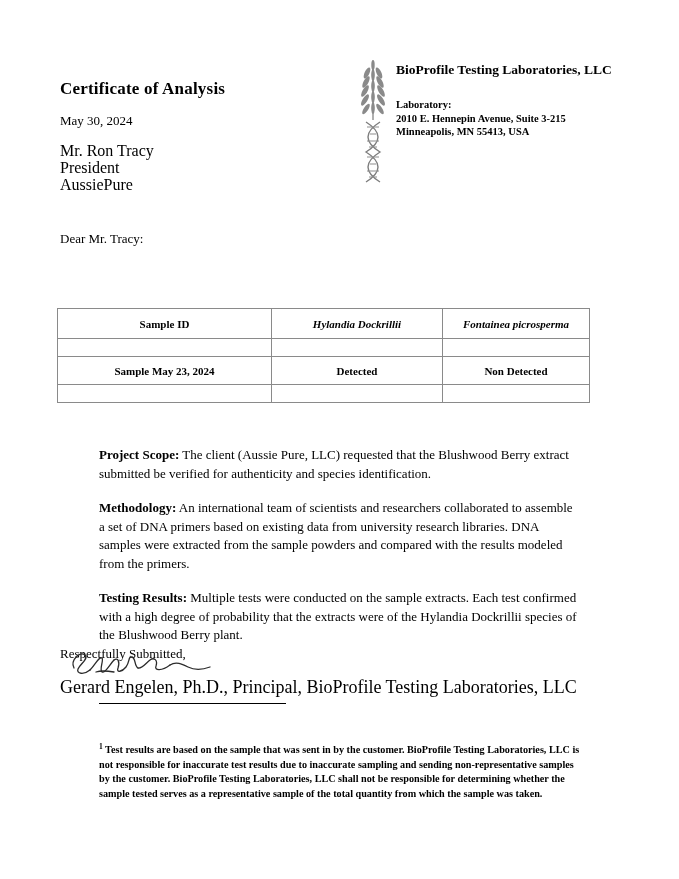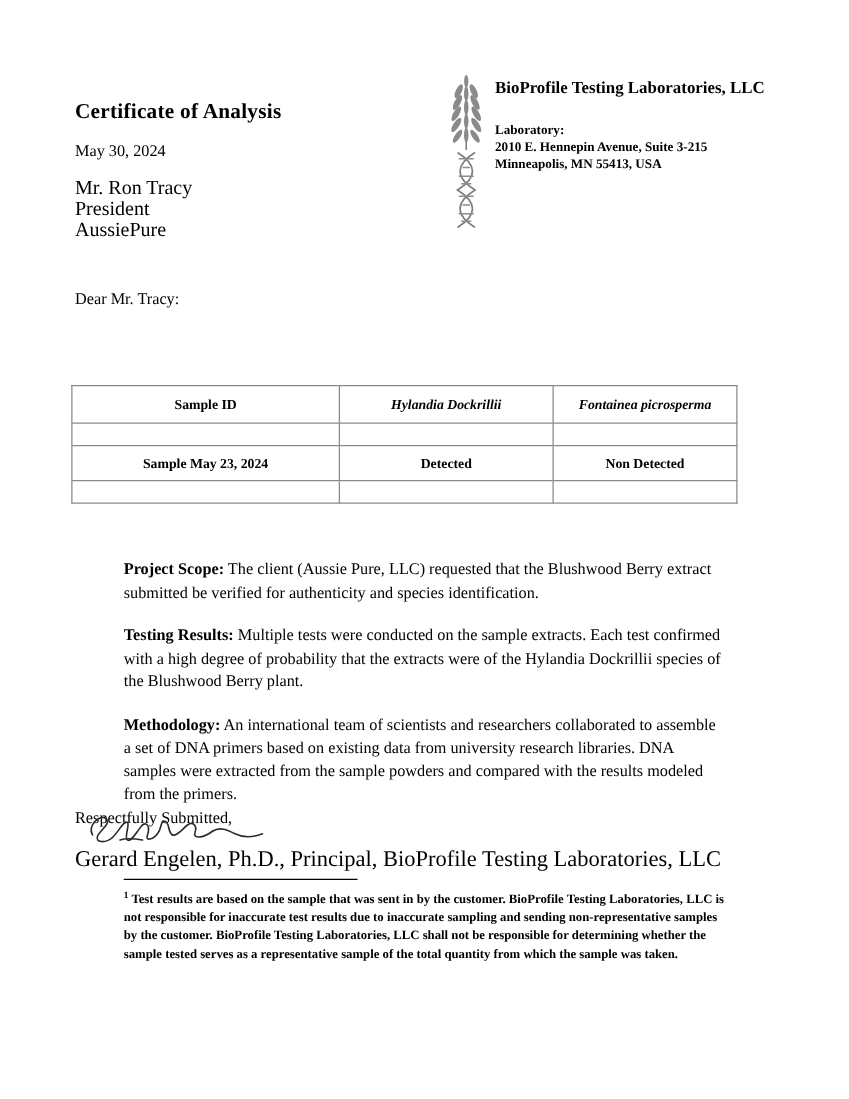--- a/index.html
+++ b/index.html
@@ -276,10 +276,10 @@
       <b>Project Scope:</b><span> The client (Aussie Pure, LLC) requested that the Blushwood Berry extract submitted be verified for authenticity and species identification.</span>
     </p>
     <p>
-      <b>Testing Results:</b><span> Multiple tests were conducted on the sample extracts. Each test confirmed with a high degree of probability that the extracts were of the Hylandia Dockrillii species of the Blushwood Berry plant.</span>
+      <b>Methodology:</b><span> An international team of scientists and researchers collaborated to assemble a set of DNA primers based on existing data from university research libraries. DNA samples were extracted from the sample powders and compared with the results modeled from the primers.</span>
     </p>
     <p>
-      <b>Methodology:</b><span> An international team of scientists and researchers collaborated to assemble a set of DNA primers based on existing data from university research libraries. DNA samples were extracted from the sample powders and compared with the results modeled from the primers.</span>
+      <b>Testing Results:</b><span> Multiple tests were conducted on the sample extracts. Each test confirmed with a high degree of probability that the extracts were of the Hylandia Dockrillii species of the Blushwood Berry plant.</span>
     </p>
   </div>
 

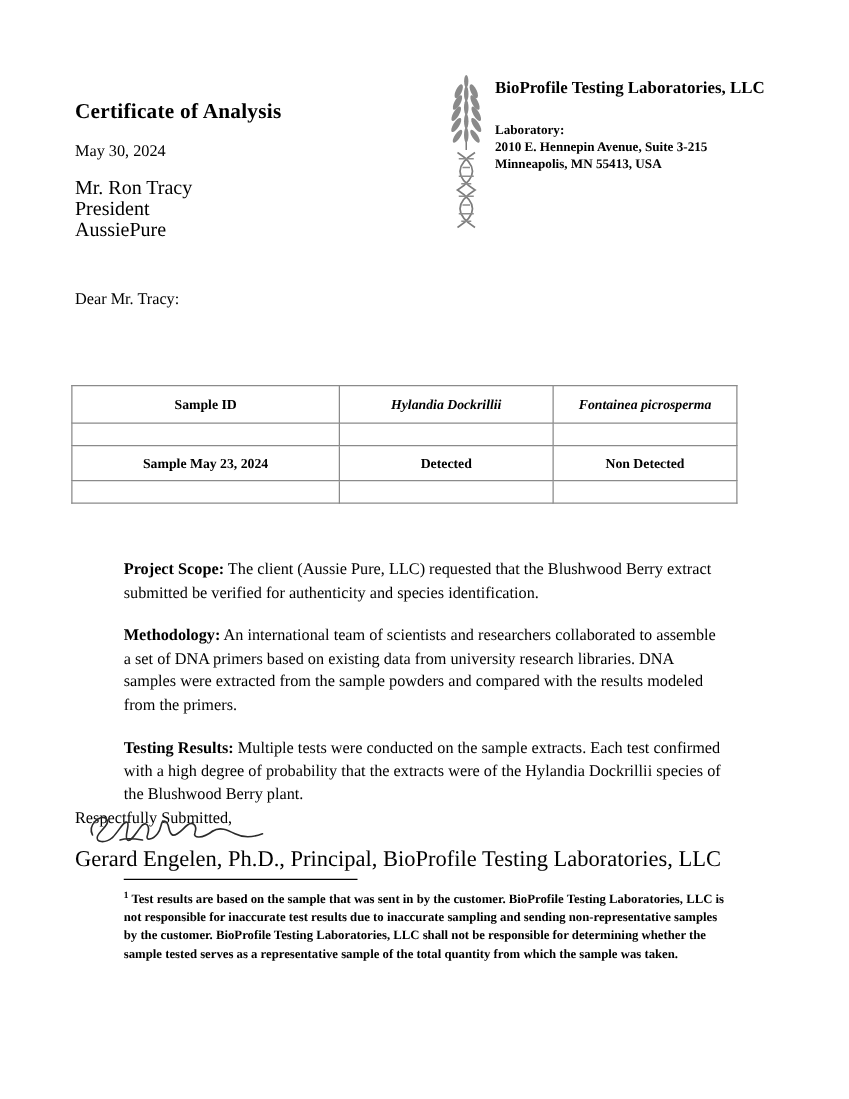--- a/index.html
+++ b/index.html
@@ -177,7 +177,7 @@
   .footnote {
     position: absolute;
     left: 99px;
-    top: 709px;
+    top: 740px;
     width: 482px;
     font-size: 10.2px;
     font-weight: bold;

